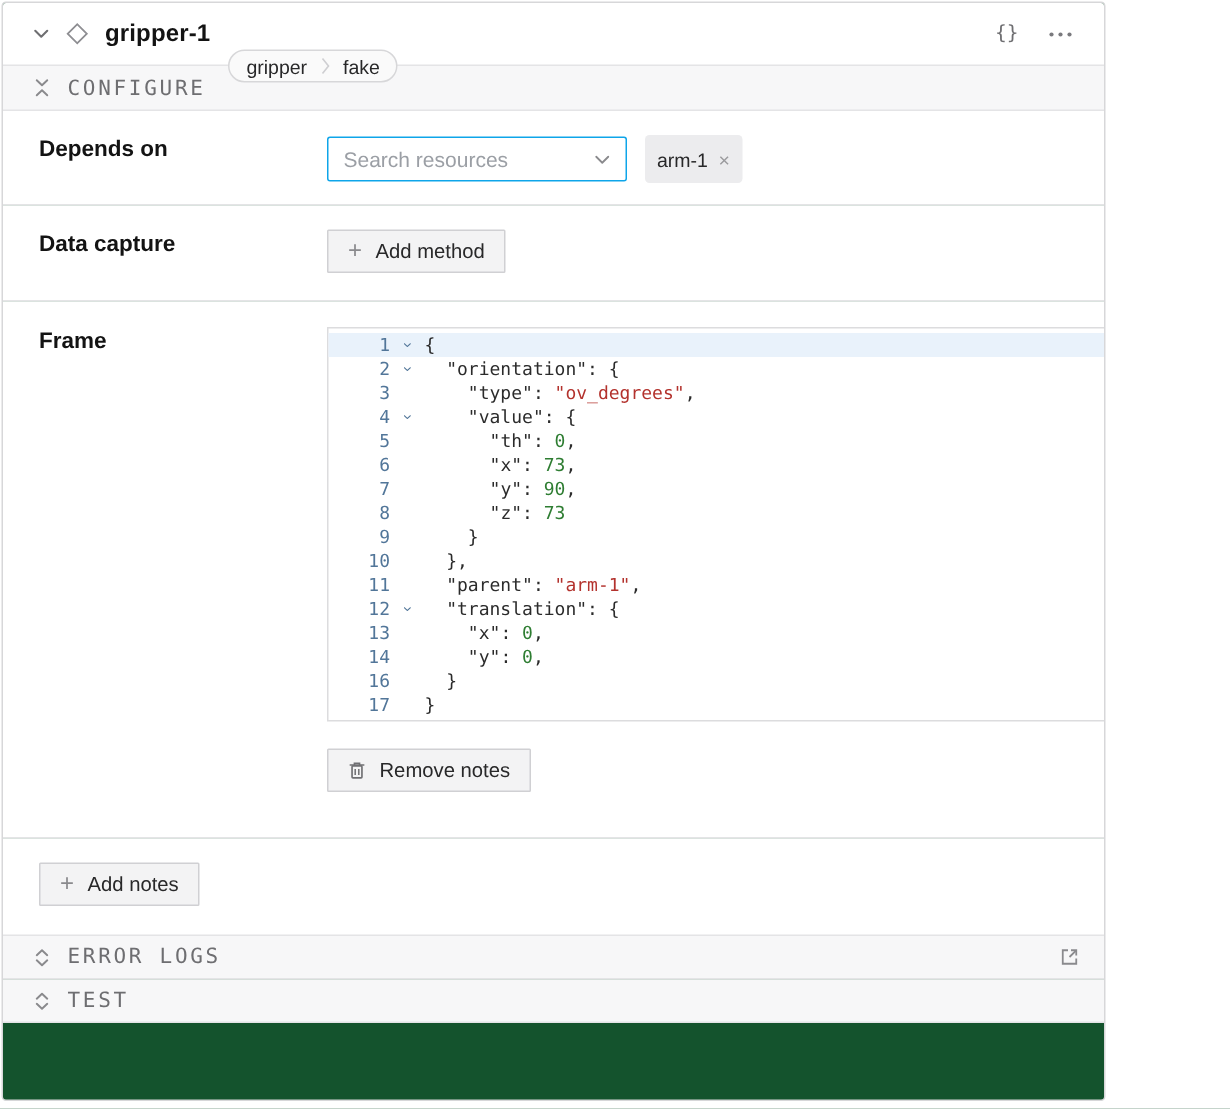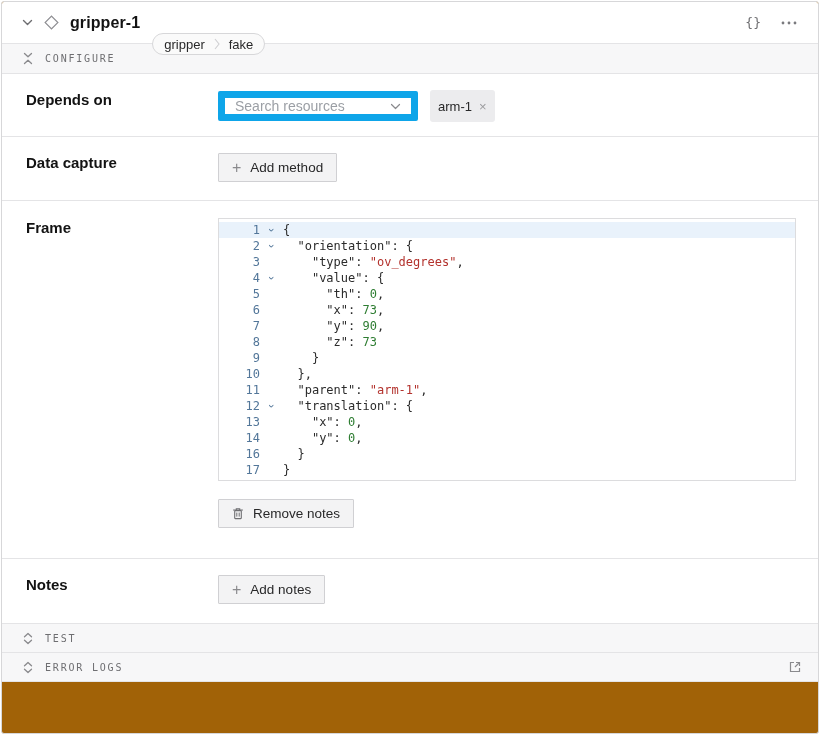--- a/index.html
+++ b/index.html
@@ -7,9 +7,9 @@
   body { font-family: "Liberation Sans", sans-serif; color: #282829; }
 
   .card {
-    width: 818px; height: 733px; margin: 1px;
+    width: 736px; height: 733px; margin: 1px;
     border: 1px solid #d7d7d9; border-radius: 3px;
-    background: #a16207; overflow: hidden;
+    background: #14532d; overflow: hidden;
   }
 
   

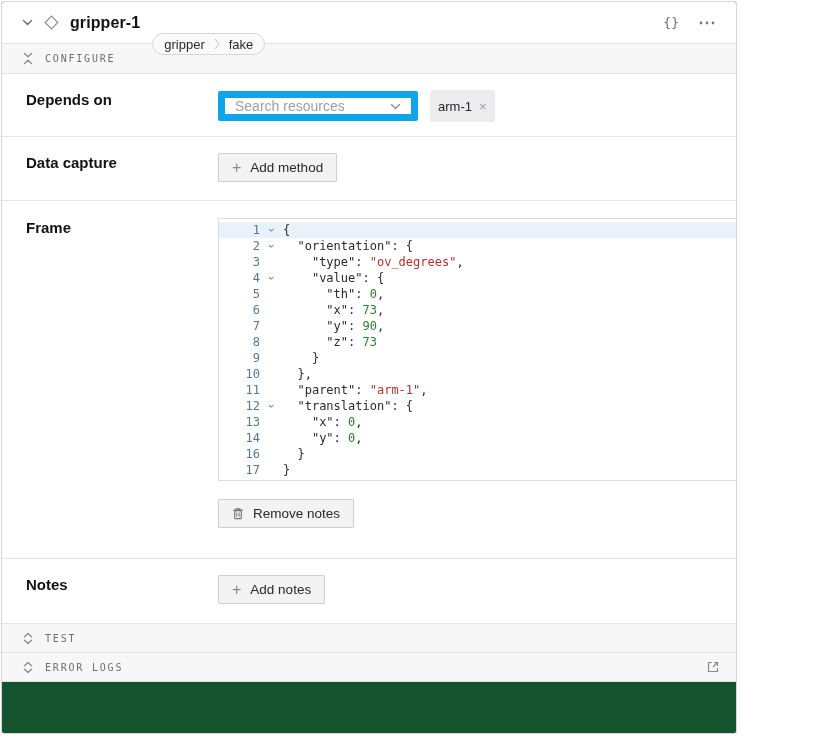--- a/index.html
+++ b/index.html
@@ -42,7 +42,7 @@
     border-bottom: 1px solid #e4e4e6; cursor: pointer;
   }
   .bar .bar-label {
-    font-family: "DejaVu Sans Mono", monospace; font-size: 10px;
+    font-family: "DejaVu Sans Mono", monospace; font-size: 14px;
     letter-spacing: 1.8px; color: #6e6e71;
   }
   .bar.bottom { height: 29px; }

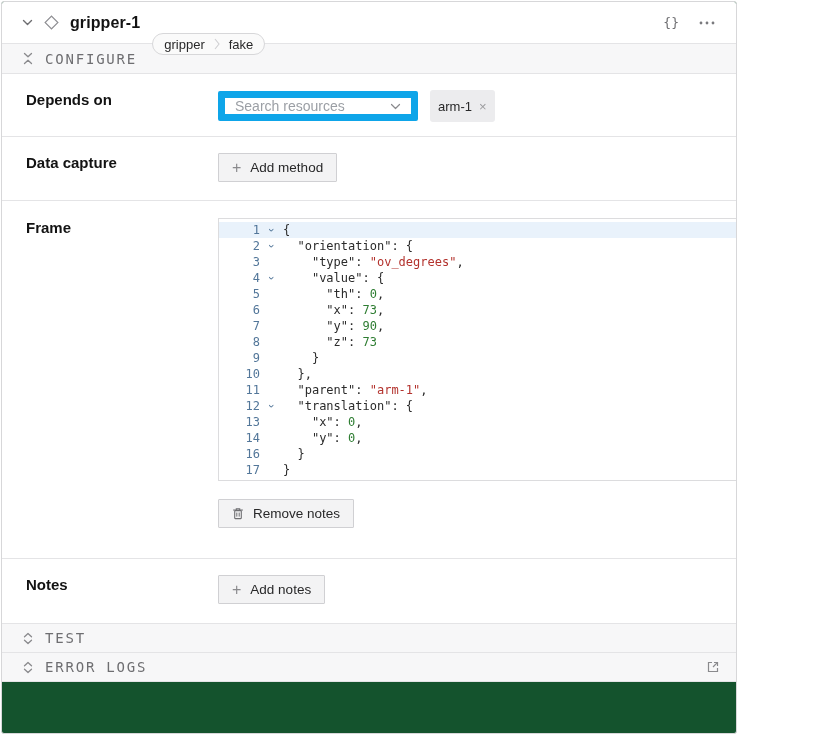--- a/index.html
+++ b/index.html
@@ -64,7 +64,7 @@
   
   .depends-wrap { display: flex; align-items: center; gap: 12px; }
   .select-box {
-    width: 200px; height: 30px; border: 7px solid #0ea5e9; border-radius: 2px;
+    width: 200px; height: 30px; border: 1px solid #0ea5e9; border-radius: 2px;
     background: #fff; display: flex; align-items: center; justify-content: space-between;
     padding: 0 10px; cursor: text;
   }

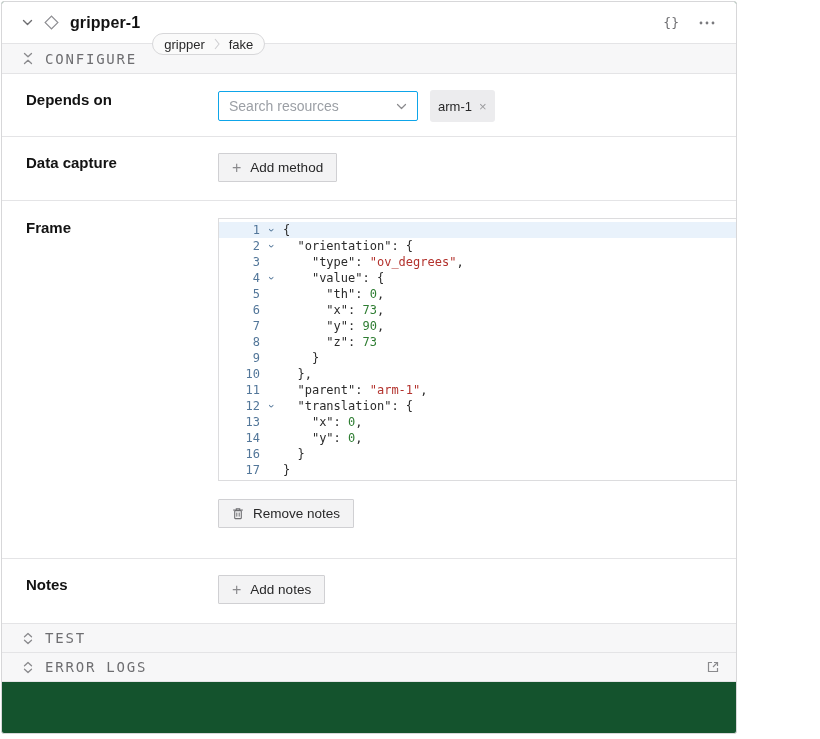--- a/index.html
+++ b/index.html
@@ -223,7 +223,6 @@
   </div>
 
   <div class="row row-notes">
-    <div class="row-label">Notes</div>
     <div class="row-content">
       <button class="btn">
         <span class="plus">+</span>

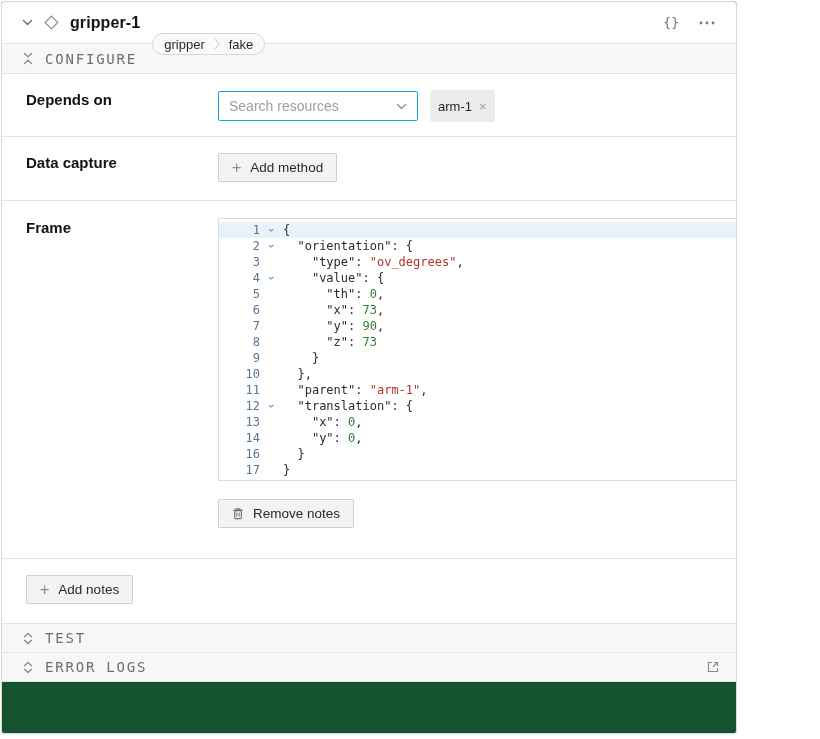--- a/index.html
+++ b/index.html
@@ -238,16 +238,6 @@
           <path d="M1.5 8.2L5 11.5l3.5-3.3" fill="none" stroke="#8a8a8d" stroke-width="1.3" stroke-linecap="round" stroke-linejoin="round"></path>
         </svg>
     </span>
-    <span class="bar-label">TEST</span>
-  </div>
-
-  <div class="bar bottom">
-    <span class="icon">
-      <svg width="10" height="13" viewBox="0 0 10 13">
-          <path d="M1.5 4.8L5 1.5l3.5 3.3" fill="none" stroke="#8a8a8d" stroke-width="1.3" stroke-linecap="round" stroke-linejoin="round"></path>
-          <path d="M1.5 8.2L5 11.5l3.5-3.3" fill="none" stroke="#8a8a8d" stroke-width="1.3" stroke-linecap="round" stroke-linejoin="round"></path>
-        </svg>
-    </span>
     <span class="bar-label">ERROR LOGS</span>
     <span class="spacer"></span>
     <span class="icon">
@@ -259,6 +249,16 @@
     </span>
   </div>
 
+  <div class="bar bottom">
+    <span class="icon">
+      <svg width="10" height="13" viewBox="0 0 10 13">
+          <path d="M1.5 4.8L5 1.5l3.5 3.3" fill="none" stroke="#8a8a8d" stroke-width="1.3" stroke-linecap="round" stroke-linejoin="round"></path>
+          <path d="M1.5 8.2L5 11.5l3.5-3.3" fill="none" stroke="#8a8a8d" stroke-width="1.3" stroke-linecap="round" stroke-linejoin="round"></path>
+        </svg>
+    </span>
+    <span class="bar-label">TEST</span>
+  </div>
+
 </div>
 
 </body></html>

